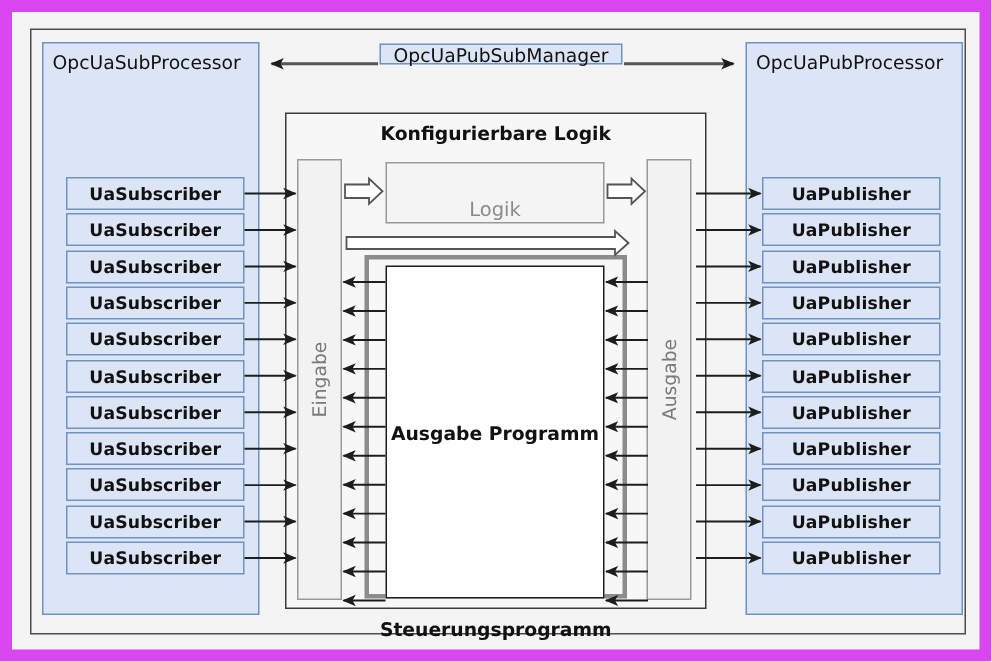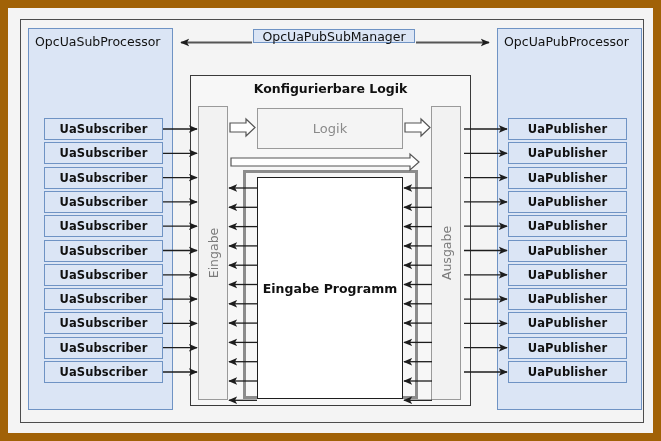--- a/index.html
+++ b/index.html
@@ -15,7 +15,7 @@
     position: relative;
     width: 661px;
     height: 441px;
-    background: #a16207;
+    background: #d946ef;
     box-sizing: border-box;
     overflow: hidden;
   }

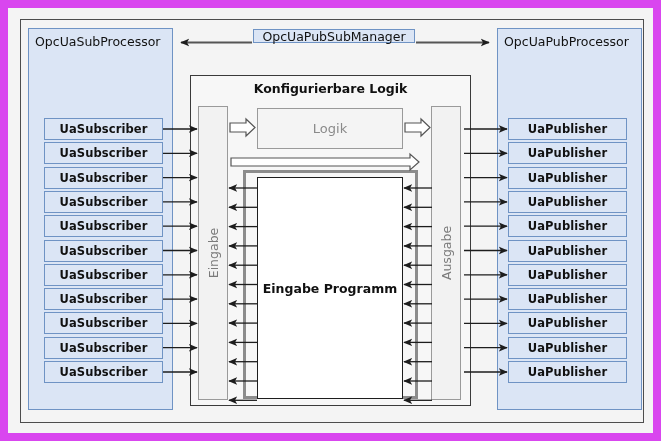--- a/index.html
+++ b/index.html
@@ -199,7 +199,7 @@
     <span class="vert-label">Ausgabe</span>
   </div>
 
-  <div class="logik-box" style="left:257px; top:108px; width:146px; height:41px;">
+  <div class="logik-box" style="left:257px; top:108px; width:146px; height:41px;align-items:flex-end;">
     <span>Logik</span>
   </div>
 

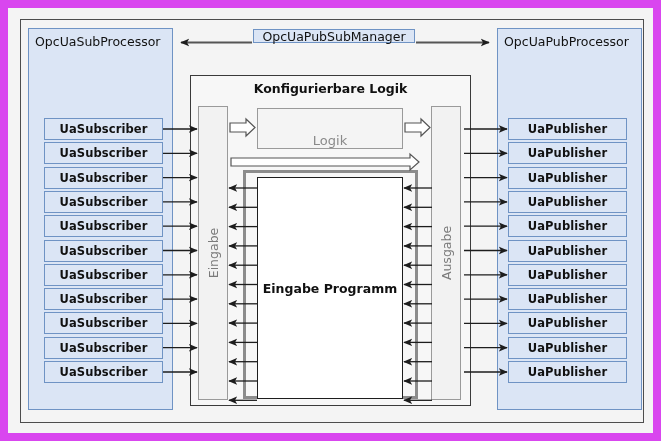--- a/index.html
+++ b/index.html
@@ -206,7 +206,7 @@
   <div class="native-shell" style="left:243px; top:170px; width:175px; height:229px;"></div>
 
   <div class="native-box" style="left:257px; top:177px; width:146px; height:222px;">
-    <span>Eingabe Programm</span>
+    <span>Ausgabe Programm</span>
   </div>
 
   <div id="subscriber-list">

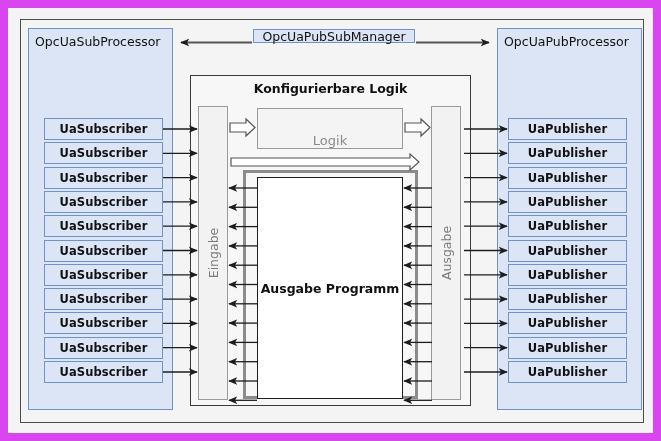--- a/index.html
+++ b/index.html
@@ -190,6 +190,7 @@
   <div class="logic-frame" style="left:190px; top:75px; width:281px; height:331px;">
     <span class="logic-title">Konfigurierbare Logik</span>
   </div>
+  <span class="steuer-title" style="left:190px; top:412px; width:281px;">Steuerungsprogramm</span>
 
   <div class="gray-col" style="left:198px; top:106px; width:30px; height:294px;">
     <span class="vert-label">Eingabe</span>

